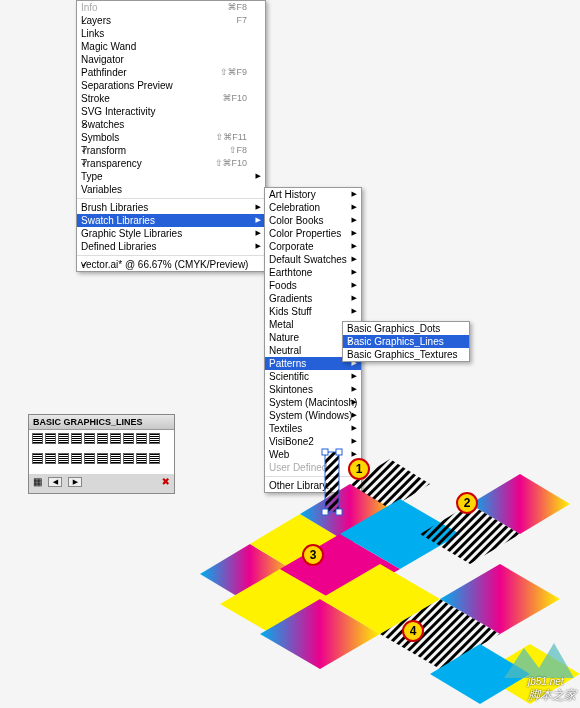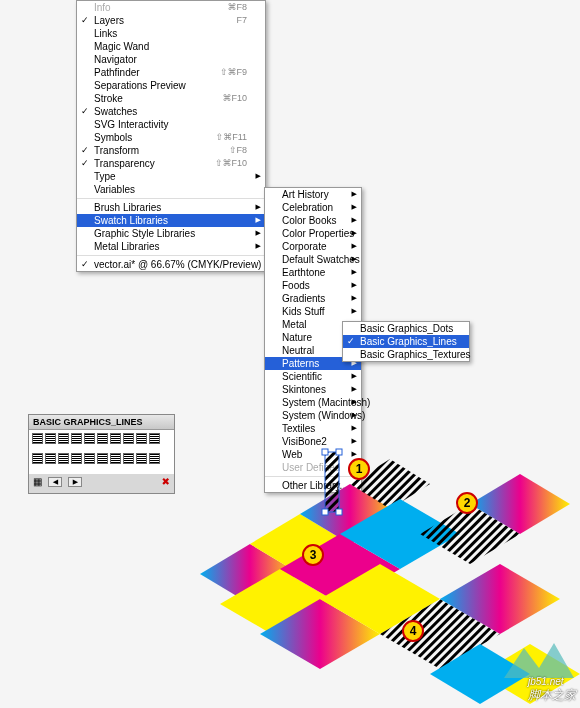--- a/index.html
+++ b/index.html
@@ -6,7 +6,7 @@
 body { background: #f5f5f5; width: 580px; height: 708px; position: relative; overflow: hidden; }
 
 .menu { position: absolute; background: #fff; border: 1px solid #999; box-shadow: 2px 2px 4px rgba(0,0,0,0.3); }
-.menu-item { padding: 1px 18px 1px 17px; color: #000; white-space: nowrap; position: relative; cursor: default; }
+.menu-item { padding: 1px 18px 1px 4px; color: #000; white-space: nowrap; position: relative; cursor: default; }
 .menu-item.disabled { color: #aaa; }
 .menu-item.selected { background: #2560d8; color: #fff; }
 .menu-item .shortcut { position: absolute; right: 18px; color: #888; font-size: 9px; }

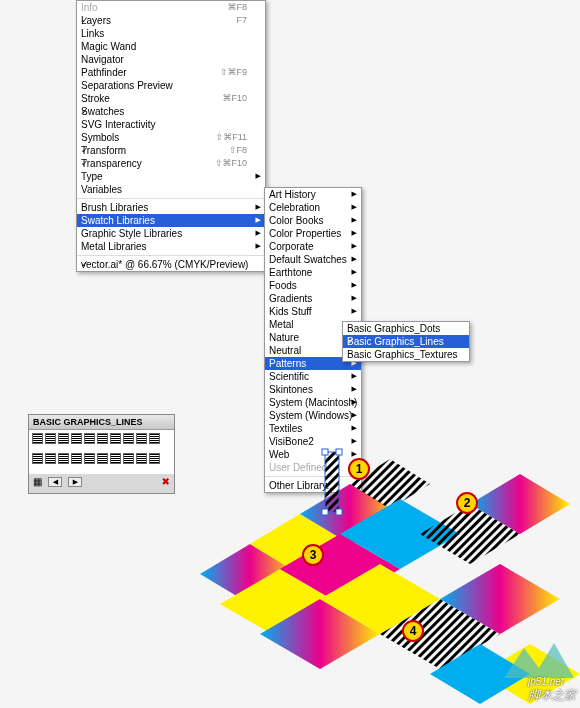--- a/index.html
+++ b/index.html
@@ -47,8 +47,8 @@
       <div class="menu-item">Pathfinder<span class="shortcut">⇧⌘F9</span></div>
       <div class="menu-item">Separations Preview</div>
       <div class="menu-item">Stroke<span class="shortcut">⌘F10</span></div>
+      <div class="menu-item">SVG Interactivity</div>
       <div class="menu-item checked">Swatches</div>
-      <div class="menu-item">SVG Interactivity</div>
       <div class="menu-item">Symbols<span class="shortcut">⇧⌘F11</span></div>
       <div class="menu-item checked">Transform<span class="shortcut">⇧F8</span></div>
       <div class="menu-item checked">Transparency<span class="shortcut">⇧⌘F10</span></div>

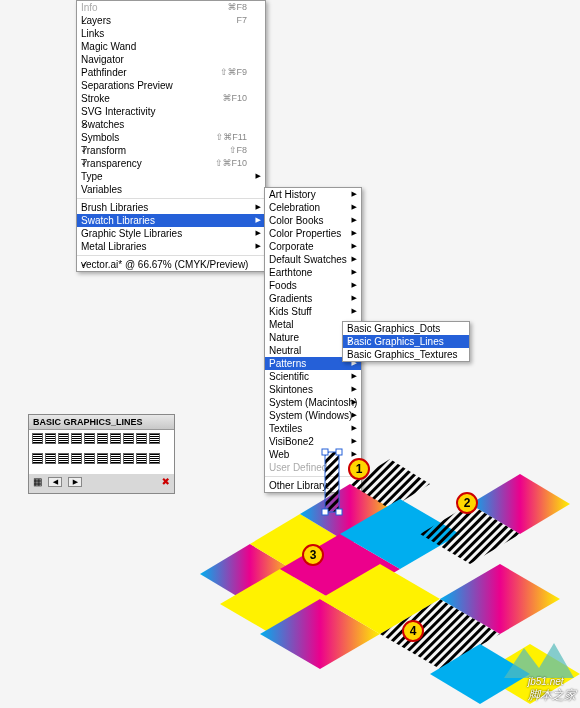--- a/index.html
+++ b/index.html
@@ -60,7 +60,7 @@
       <div class="menu-item has-sub">Brush Libraries</div>
       <div class="menu-item selected has-sub">Swatch Libraries</div>
       <div class="menu-item has-sub">Graphic Style Libraries</div>
-      <div class="menu-item has-sub">Metal Libraries</div>
+      <div class="menu-item has-sub">Defined Libraries</div>
     </div>
   <div class="sep"></div>
   <div id="m1g3">

